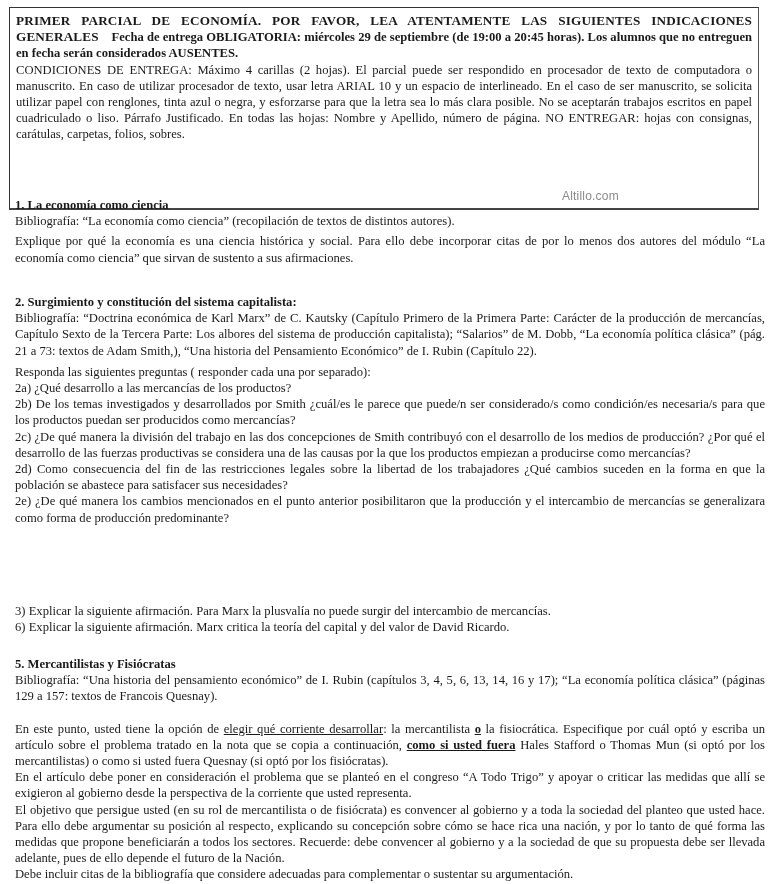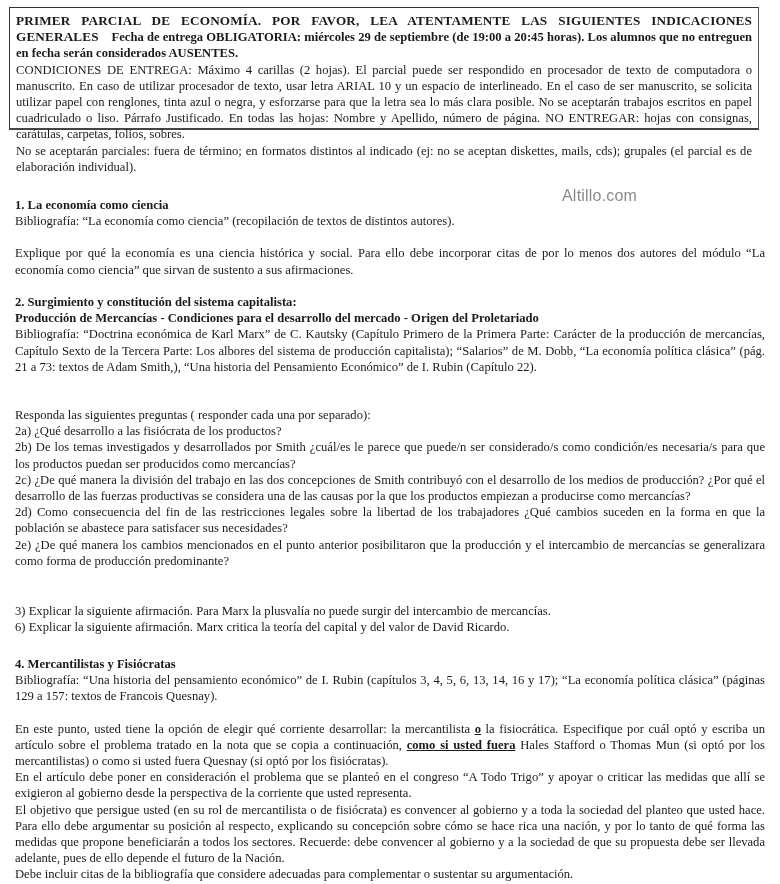--- a/index.html
+++ b/index.html
@@ -9,7 +9,7 @@
     color: #1a1a1a; font-size: 12.6px; line-height: 16.2px;
   }
   .box {
-    position: absolute; left: 9px; top: 7px; width: 750px; height: 123px;
+    position: absolute; left: 9px; top: 7px; width: 750px; height: 203px;
     border: 1.5px solid #333; border-right-color: #555; border-bottom: 2px solid #444;
     padding: 5px 6px 0 6px; box-sizing: border-box; text-align: justify;
   }

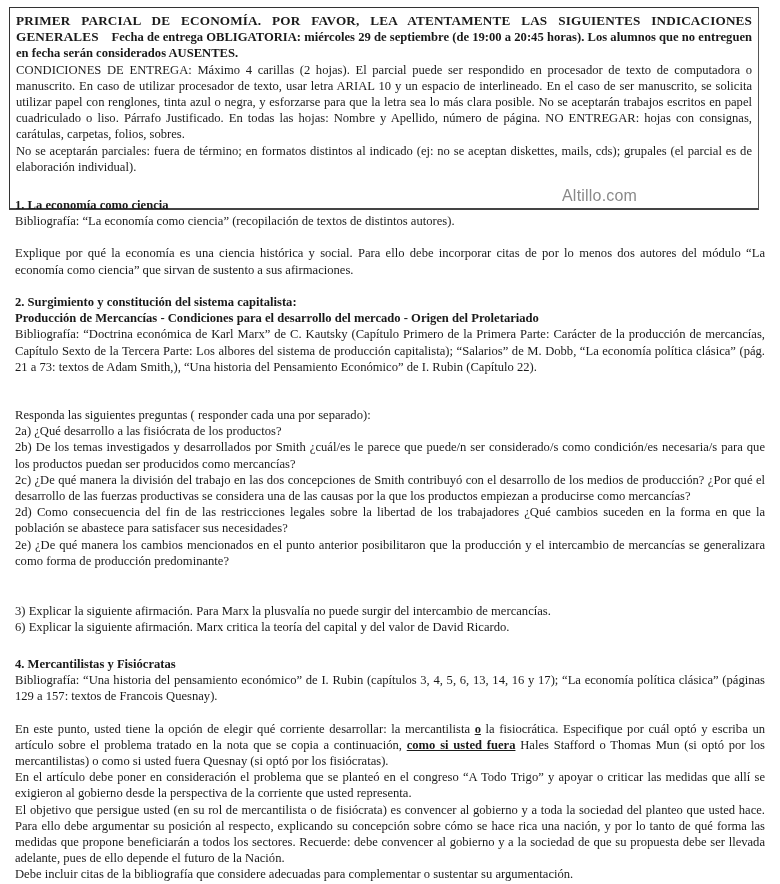--- a/index.html
+++ b/index.html
@@ -35,7 +35,6 @@
     <span class="b">Fecha de entrega OBLIGATORIA: miércoles 29 de septiembre (de 19:00 a 20:45 horas).  Los alumnos que no entreguen en fecha serán considerados AUSENTES.</span>
   </p>
   <p class="p">CONDICIONES DE ENTREGA: Máximo 4 carillas (2 hojas). El parcial puede ser respondido en procesador de texto de computadora o manuscrito.  En caso de utilizar procesador de texto, usar letra ARIAL 10 y un espacio de interlineado. En el caso de ser manuscrito, se solicita utilizar papel con renglones, tinta azul o negra, y esforzarse para que la letra sea lo más clara posible.  No se aceptarán trabajos escritos en papel cuadriculado o liso.  Párrafo Justificado. En todas las hojas: Nombre y Apellido, número de página. NO ENTREGAR: hojas con consignas, carátulas, carpetas, folios, sobres.</p>
-  <p class="p">No se aceptarán parciales: fuera de término; en formatos distintos al indicado (ej: no se aceptan diskettes, mails, cds); grupales (el parcial es de elaboración individual).</p>
 </div>
 
 <div class="watermark">Altillo.com</div>

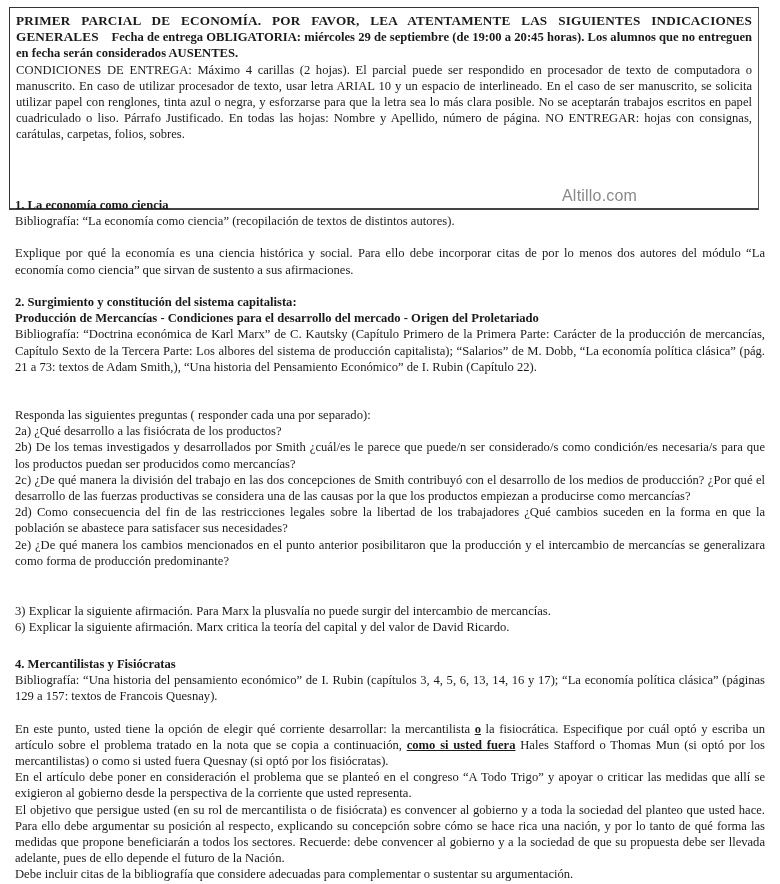--- a/index.html
+++ b/index.html
@@ -20,7 +20,7 @@
   .watermark {
     position: absolute; left: 562px; top: 188px;
     font-family: "Liberation Sans", "DejaVu Sans", sans-serif;
-    font-size: 16px; color: #8a8a8a; letter-spacing: 0.2px;
+    font-size: 12px; color: #8a8a8a; letter-spacing: 0.2px;
   }
   .it { }
   .ul { }

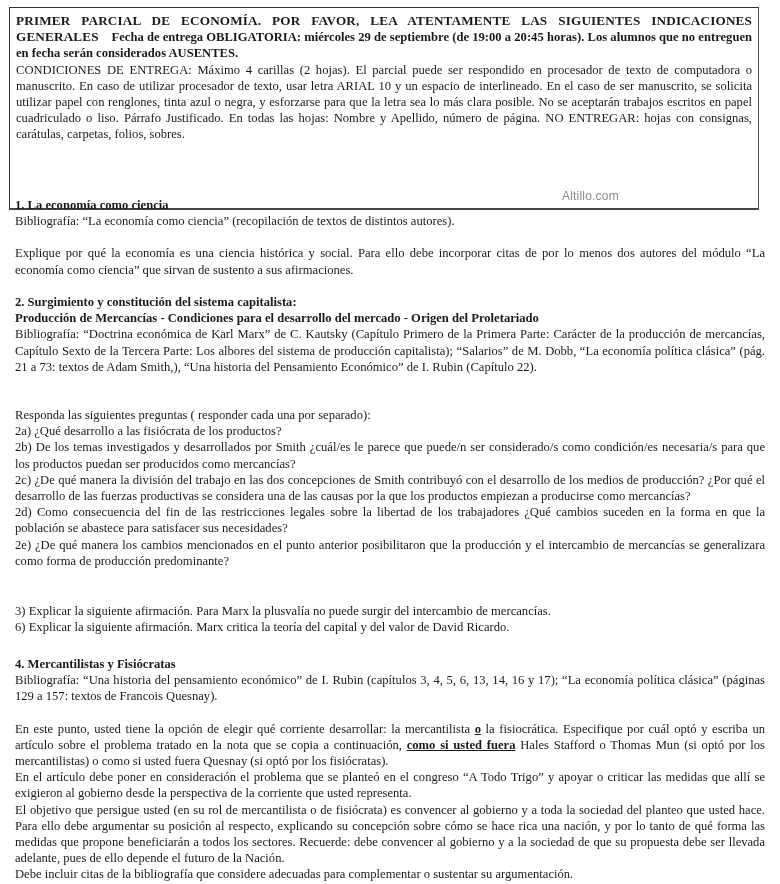--- a/index.html
+++ b/index.html
@@ -42,7 +42,7 @@
 <div class="sec" style="top:197px;">
   <p class="p b">1. La economía como ciencia</p>
   <p class="p">Bibliografía: “La economía como ciencia” (recopilación de textos de distintos autores).</p>
-  <p class="p" style="margin-top:16px;">Explique por qué la economía es una ciencia histórica y social.  Para ello debe incorporar citas de por lo menos dos autores del módulo “La economía como ciencia” que sirvan de sustento a sus afirmaciones.</p>
+  <p class="p" style="margin-top:4px;">Explique por qué la economía es una ciencia histórica y social.  Para ello debe incorporar citas de por lo menos dos autores del módulo “La economía como ciencia” que sirvan de sustento a sus afirmaciones.</p>
 </div>
 
 <div class="sec" style="top:294px;">

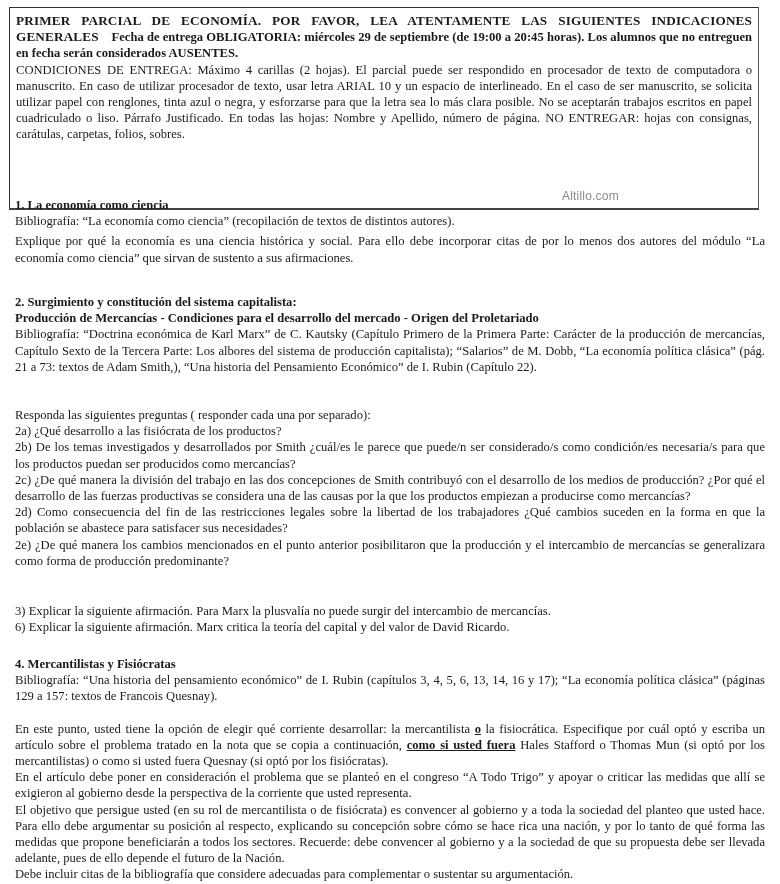--- a/index.html
+++ b/index.html
@@ -47,7 +47,6 @@
 
 <div class="sec" style="top:294px;">
   <p class="p b">2. Surgimiento y constitución del sistema capitalista:</p>
-  <p class="p b">Producción de Mercancías - Condiciones para el desarrollo del mercado  - Origen del Proletariado</p>
   <p class="p">
     <span>Bibliografía: “Doctrina económica de Karl Marx” de C. Kautsky (Capítulo Primero de la Primera Parte: </span><span class="it">Carácter de la producción de mercancías</span><span>, Capítulo Sexto de la  Tercera Parte: </span><span class="it">Los albores del sistema de producción capitalista</span><span>); “Salarios” de M. Dobb, “La economía política clásica” (pág. 21 a 73: textos de Adam Smith,), “Una historia del Pensamiento Económico” de I. Rubin (Capítulo 22).</span>
   </p>

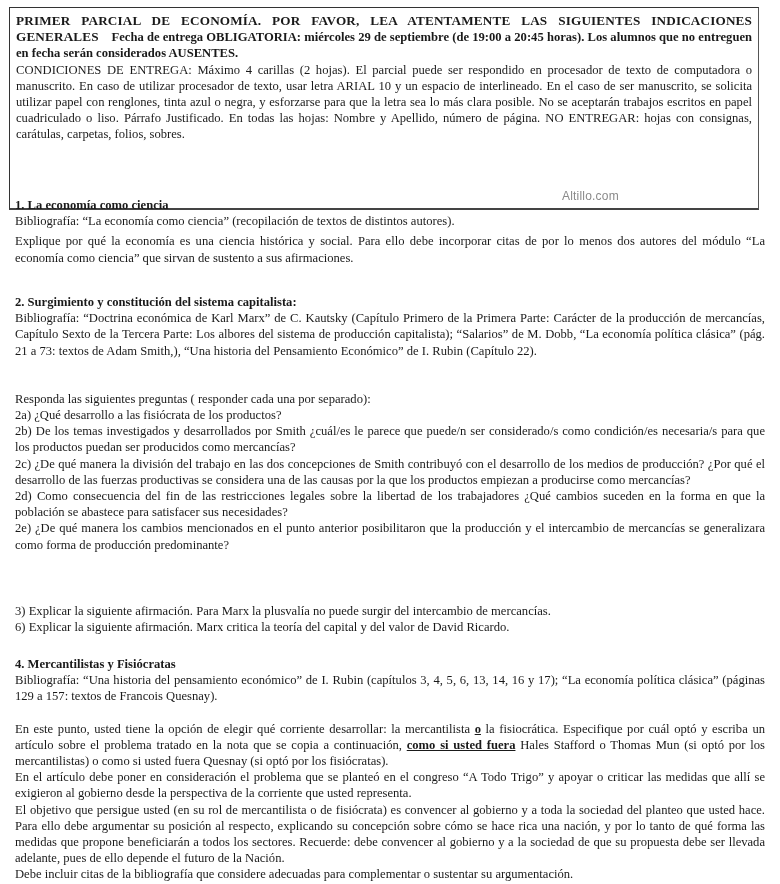--- a/index.html
+++ b/index.html
@@ -50,7 +50,7 @@
   <p class="p">
     <span>Bibliografía: “Doctrina económica de Karl Marx” de C. Kautsky (Capítulo Primero de la Primera Parte: </span><span class="it">Carácter de la producción de mercancías</span><span>, Capítulo Sexto de la  Tercera Parte: </span><span class="it">Los albores del sistema de producción capitalista</span><span>); “Salarios” de M. Dobb, “La economía política clásica” (pág. 21 a 73: textos de Adam Smith,), “Una historia del Pensamiento Económico” de I. Rubin (Capítulo 22).</span>
   </p>
-  <p class="p" style="margin-top:32px;">Responda las siguientes preguntas ( responder cada una por separado):</p>
+  <p class="p" style="margin-top:5px;">Responda las siguientes preguntas ( responder cada una por separado):</p>
   <p class="p">
     <span>2a) ¿Qué desarrollo a las </span><span class="it">fisiócrata</span><span> de los </span><span class="it">productos</span><span>?</span>
   </p>

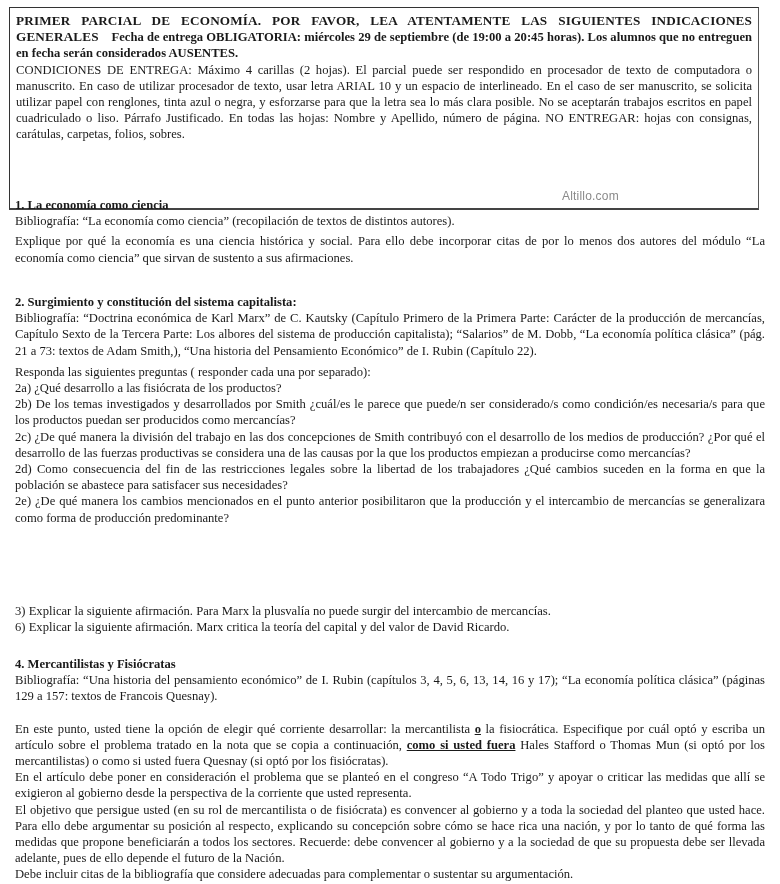--- a/index.html
+++ b/index.html
@@ -52,7 +52,7 @@
   </p>
   <p class="p" style="margin-top:5px;">Responda las siguientes preguntas ( responder cada una por separado):</p>
   <p class="p">
-    <span>2a) ¿Qué desarrollo a las </span><span class="it">fisiócrata</span><span> de los </span><span class="it">productos</span><span>?</span>
+    <span>2a) ¿Qué desarrollo a las </span><span class="it">mercancías</span><span> de los </span><span class="it">productos</span><span>?</span>
   </p>
   <p class="p">2b) De los temas investigados y desarrollados por Smith ¿cuál/es le parece que puede/n ser considerado/s  como condición/es necesaria/s para que los productos puedan ser producidos como mercancías?</p>
   <p class="p">2c) ¿De qué manera la división del trabajo en las dos concepciones de Smith contribuyó con el desarrollo de los medios de producción? ¿Por qué el desarrollo de las fuerzas productivas se considera una de las causas por la que los productos empiezan a producirse como mercancías?</p>

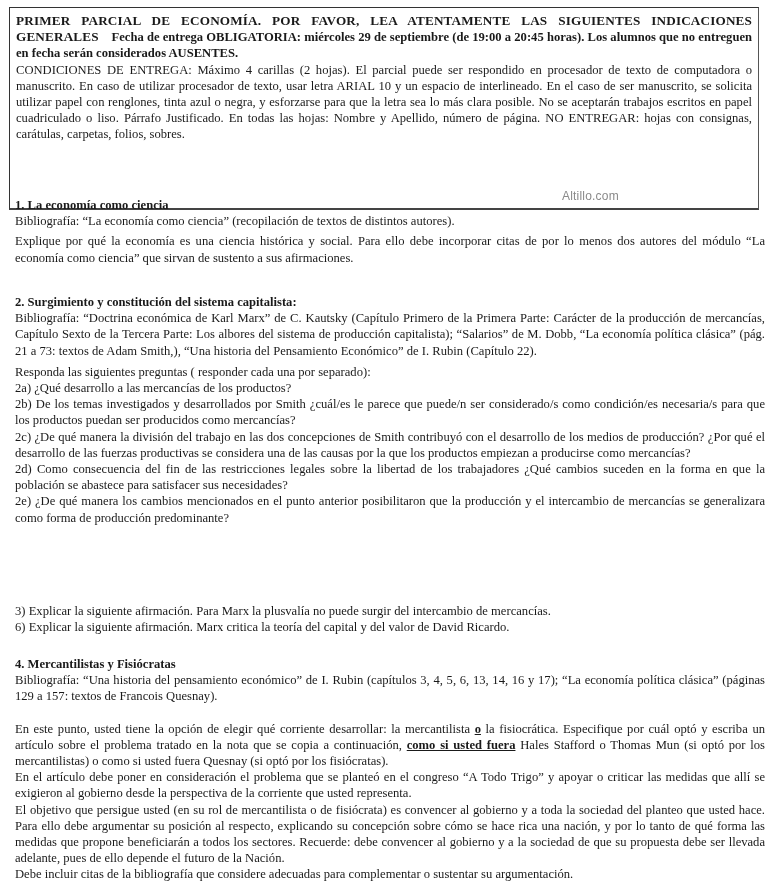--- a/index.html
+++ b/index.html
@@ -66,7 +66,7 @@
 </div>
 
 <div class="sec" style="top:656px;">
-  <p class="p b">4. Mercantilistas y Fisiócratas</p>
+  <p class="p b">5. Mercantilistas y Fisiócratas</p>
   <p class="p">Bibliografía: “Una historia del pensamiento económico” de I. Rubin (capítulos 3, 4, 5, 6, 13, 14, 16 y 17); “La economía política clásica” (páginas 129 a 157: textos de Francois Quesnay).</p>
   <p class="p" style="margin-top:16px;">
     <span>En este punto, usted tiene la opción de </span><span class="ul">elegir qué corriente desarrollar</span><span>: la mercantilista </span><span class="bu">o</span><span> la fisiocrática. Especifique por cuál optó y escriba un artículo sobre el problema tratado en la nota que se copia a continuación, </span><span class="bu">como si usted fuera</span><span> Hales Stafford o Thomas Mun (si optó por los mercantilistas) o como si usted fuera Quesnay (si optó por los fisiócratas).</span>

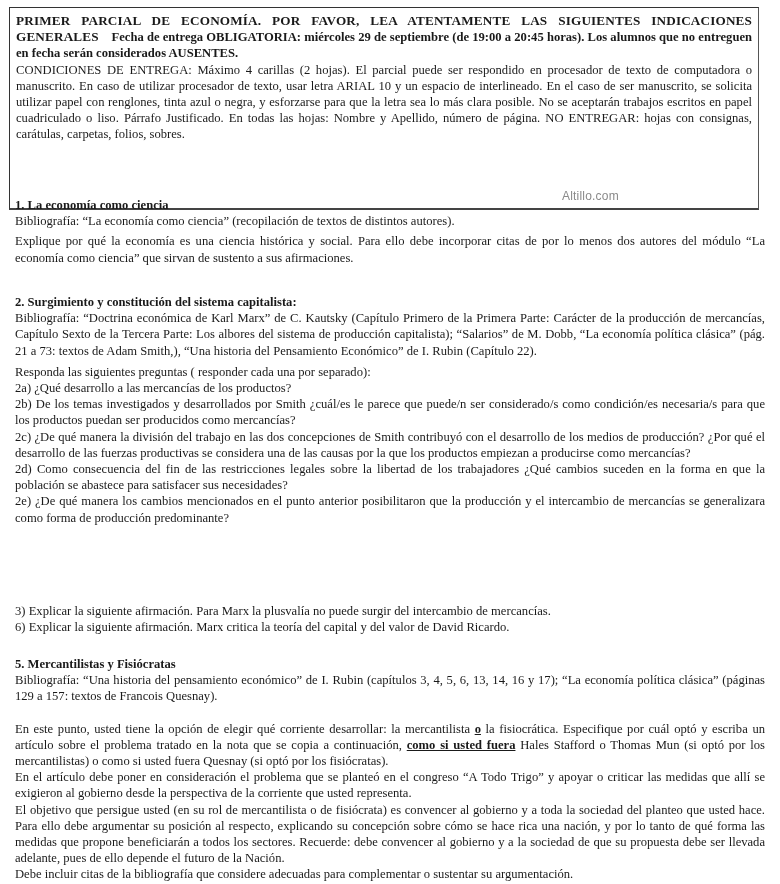--- a/index.html
+++ b/index.html
@@ -23,7 +23,7 @@
     font-size: 12px; color: #8a8a8a; letter-spacing: 0.2px;
   }
   .it { }
-  .ul { }
+  .ul { text-decoration: underline; }
   .bu { font-weight: bold; text-decoration: underline; }
 </style>
 </head>

